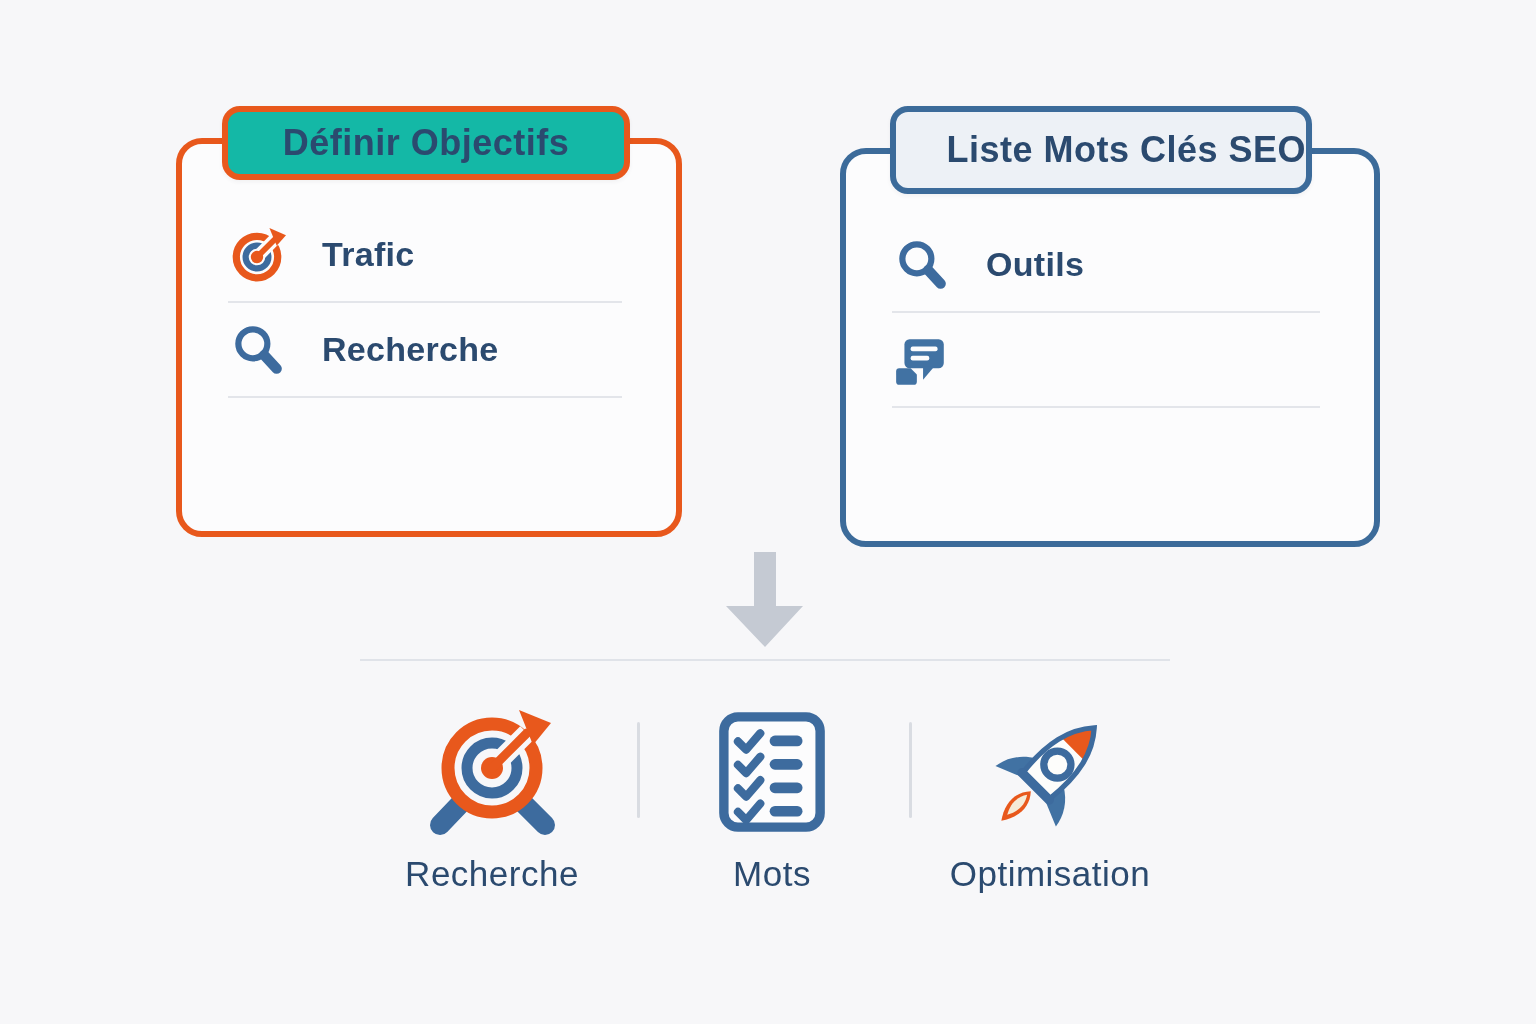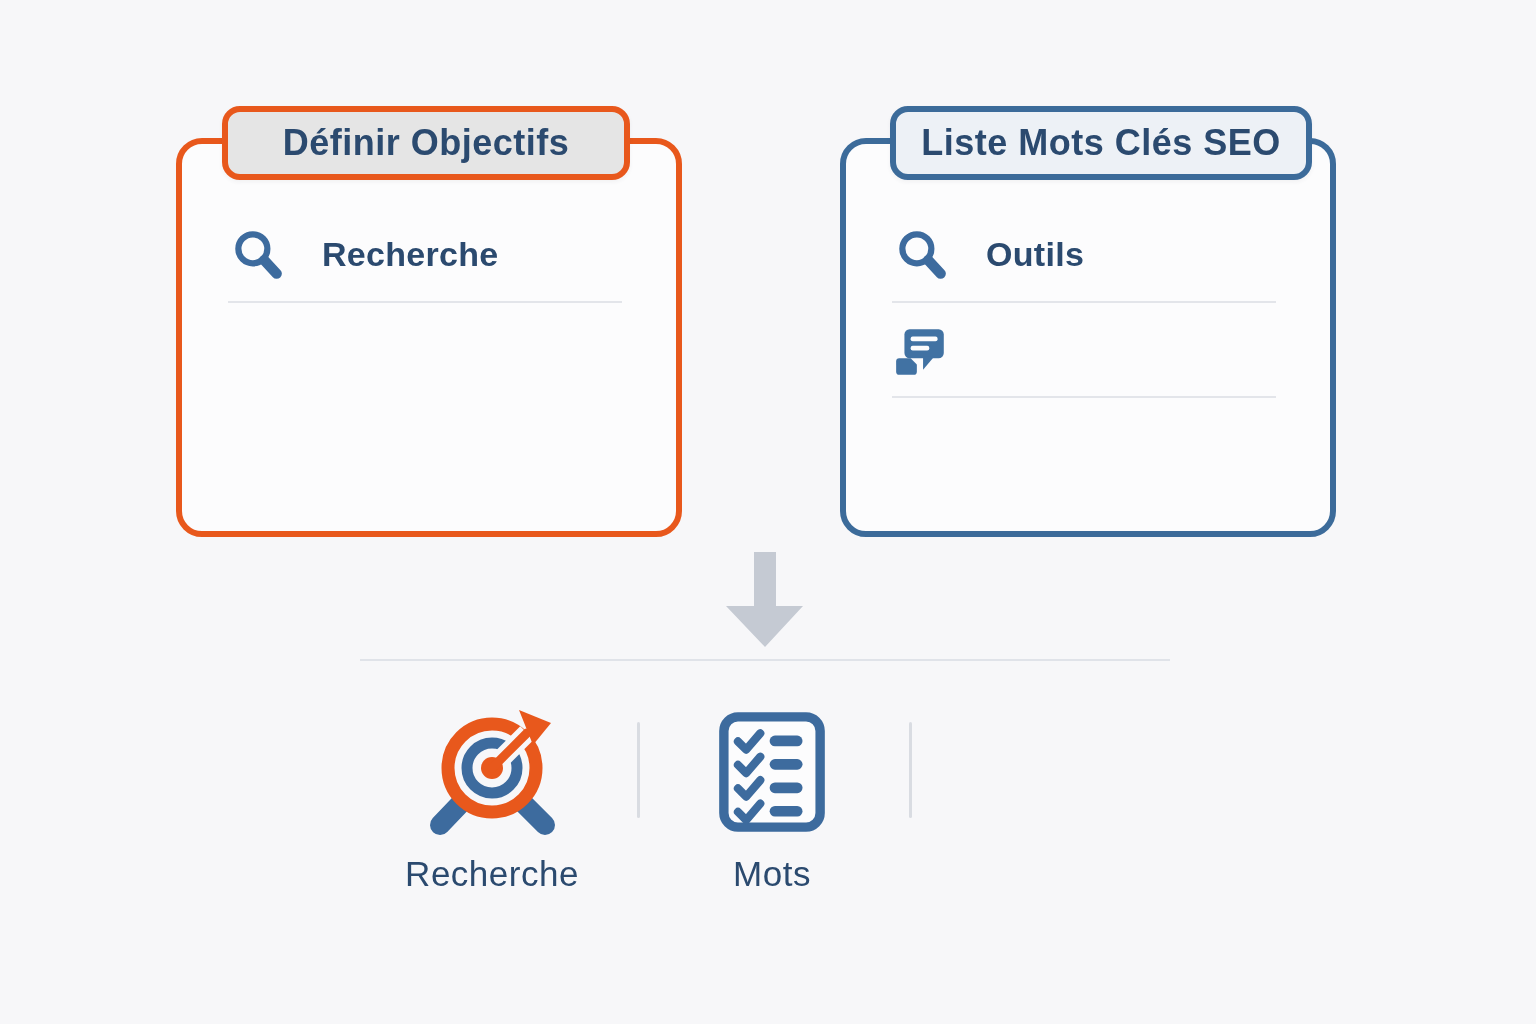--- a/index.html
+++ b/index.html
@@ -24,7 +24,7 @@
     font-size:36px;font-weight:700;letter-spacing:.5px;
     box-shadow:0 2px 4px rgba(60,70,90,.06);
   }
-  .card-badge.orange{border-color:#e8581c;background:#e5e5e5;}
+  .card-badge.orange{border-color:#e8581c;background:#14b8a6;}
   .card-badge.blue{border-color:#3c6b9a;background:#edf1f6;}
   .card-body{padding-top:64px;}
   .row{

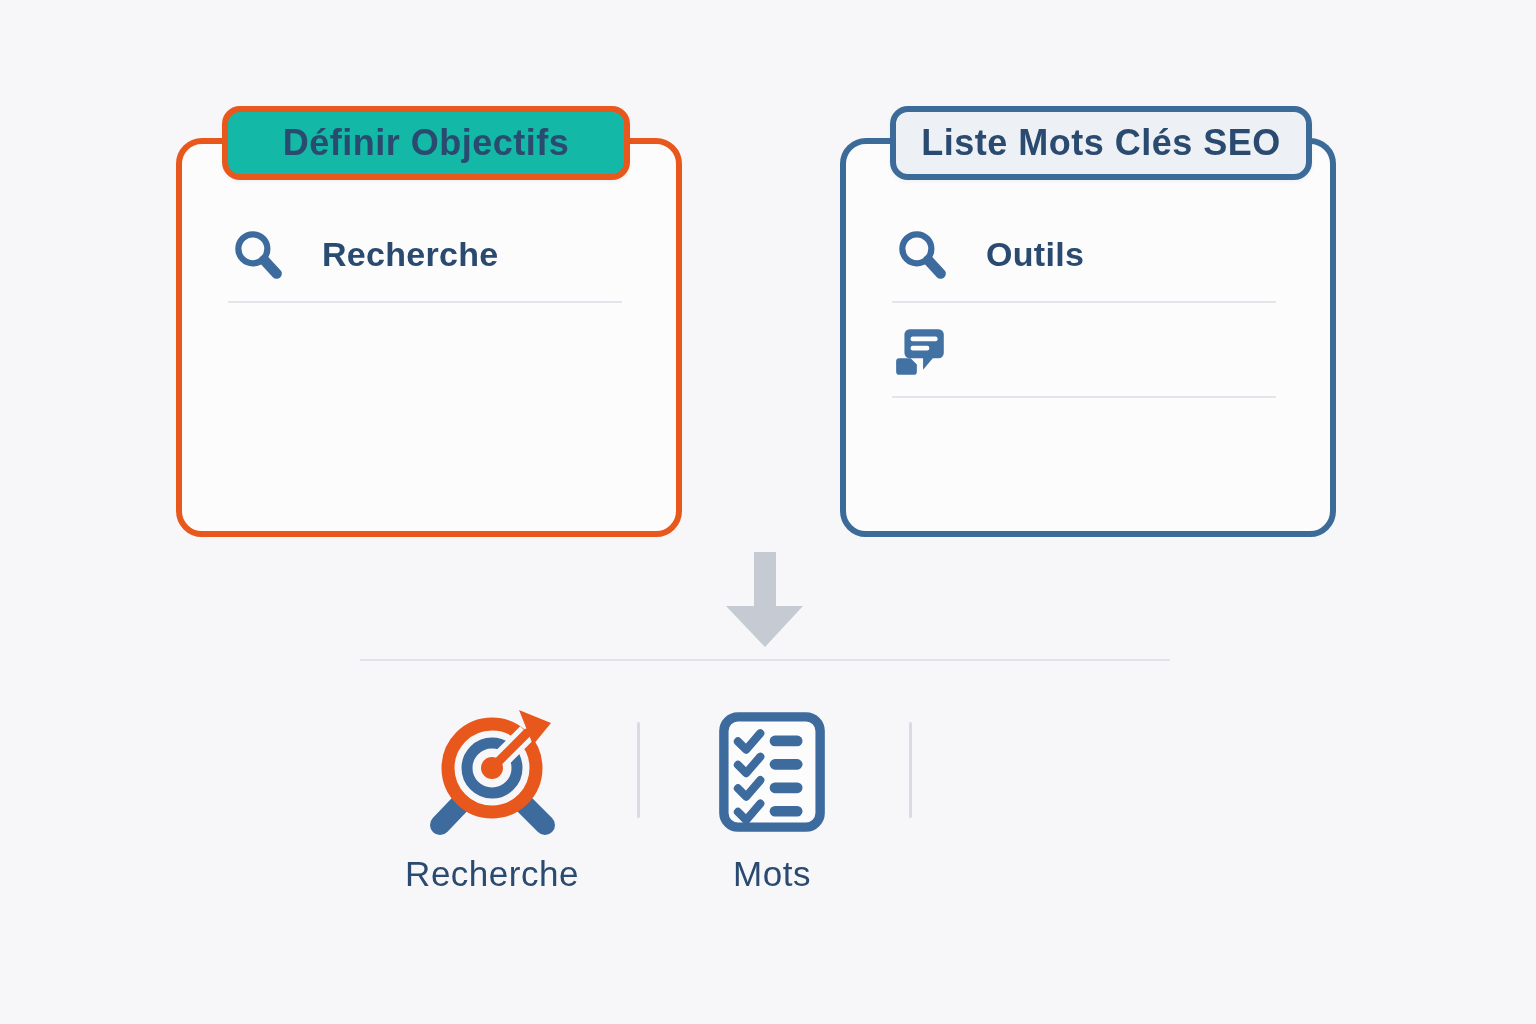--- a/index.html
+++ b/index.html
@@ -72,7 +72,7 @@
     </div>
   </div>
 
-  <div class="card-badge blue" style="left:890px;top:106px;width:422px;height:74px;">
+  <div class="card-badge blue" style="left:890px;top:106px;width:422px;height:88px;justify-content:flex-end;">
     <span>Liste Mots Clés SEO</span>
   </div>
   <div class="card blue" style="left:840px;top:138px;width:496px;height:399px;">

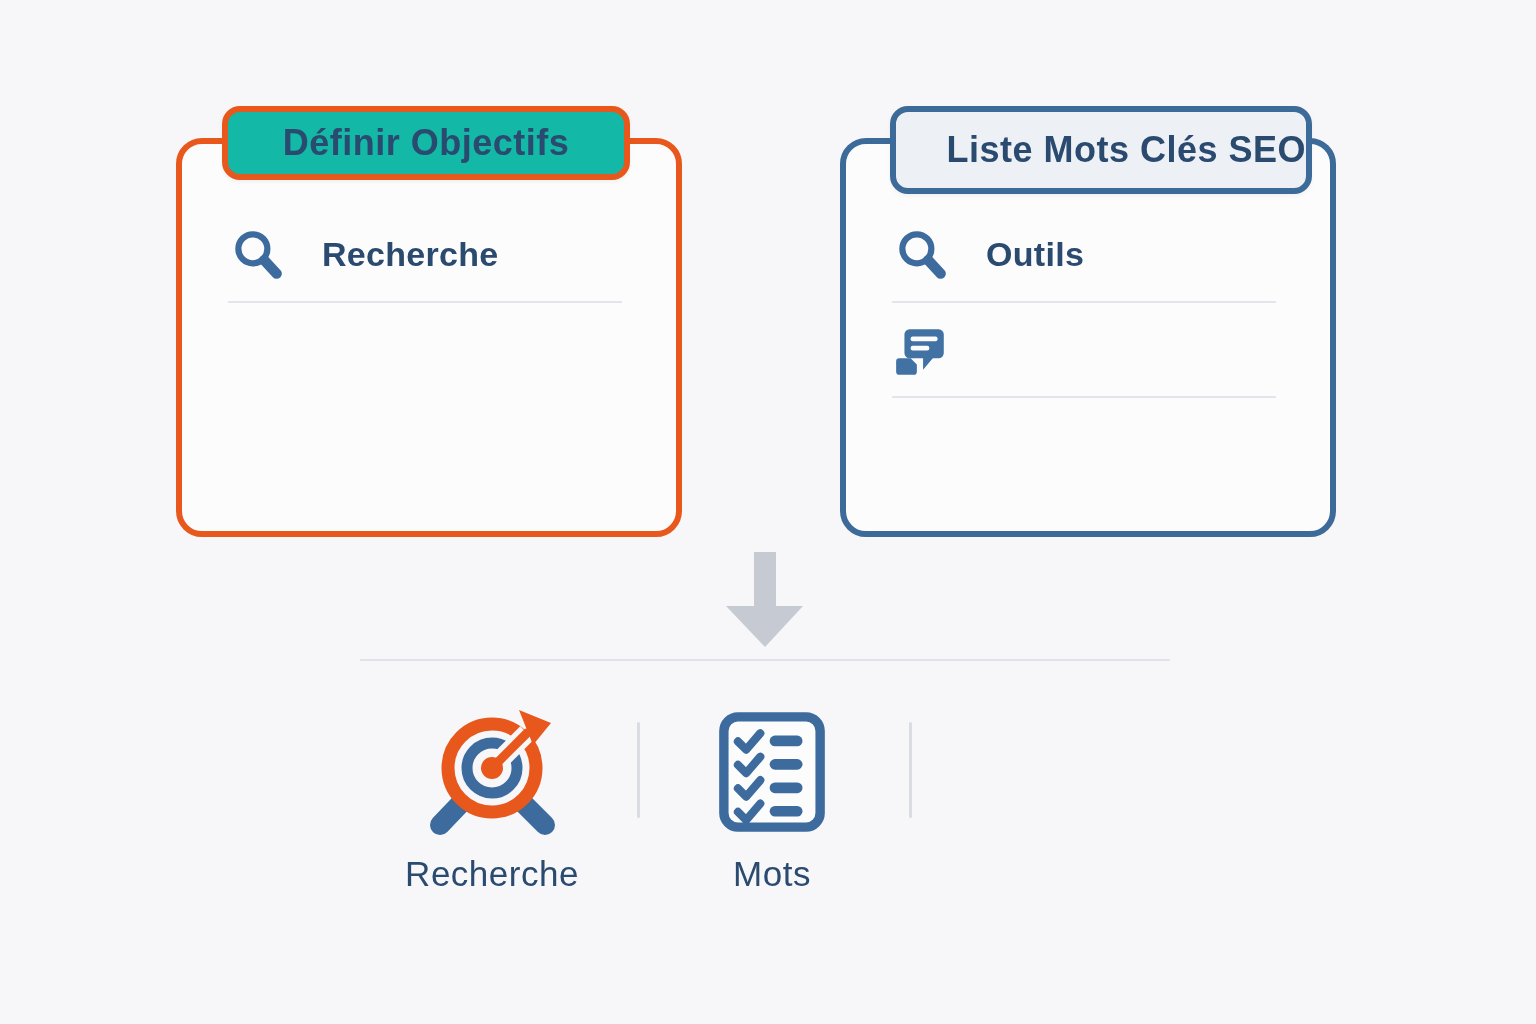--- a/index.html
+++ b/index.html
@@ -61,6 +61,17 @@
   </div>
   <div class="card orange" style="left:176px;top:138px;width:506px;height:399px;">
     <div class="card-body">
+      <div class="row">
+        <svg class="ic" viewBox="0 0 56 56">
+          <circle cx="28" cy="30" r="20" fill="none" stroke="#e8581c" stroke-width="7"></circle>
+          <circle cx="28" cy="30" r="11" fill="none" stroke="#3d6b9e" stroke-width="6"></circle>
+          <line x1="28" y1="30" x2="45" y2="13" stroke="#fcfcfd" stroke-width="12"></line>
+          <circle cx="28" cy="30" r="6" fill="#e8581c"></circle>
+          <line x1="28" y1="30" x2="45" y2="13" stroke="#e8581c" stroke-width="5.5" stroke-linecap="round"></line>
+          <polygon points="40,2 56,9 47,19" fill="#e8581c"></polygon>
+        </svg>
+        <span class="lbl">Trafic</span>
+      </div>
       <div class="row">
         <svg class="ic" viewBox="0 0 56 56">
           <circle cx="24" cy="22" r="14" fill="none" stroke="#3d6b9e" stroke-width="6"></circle>

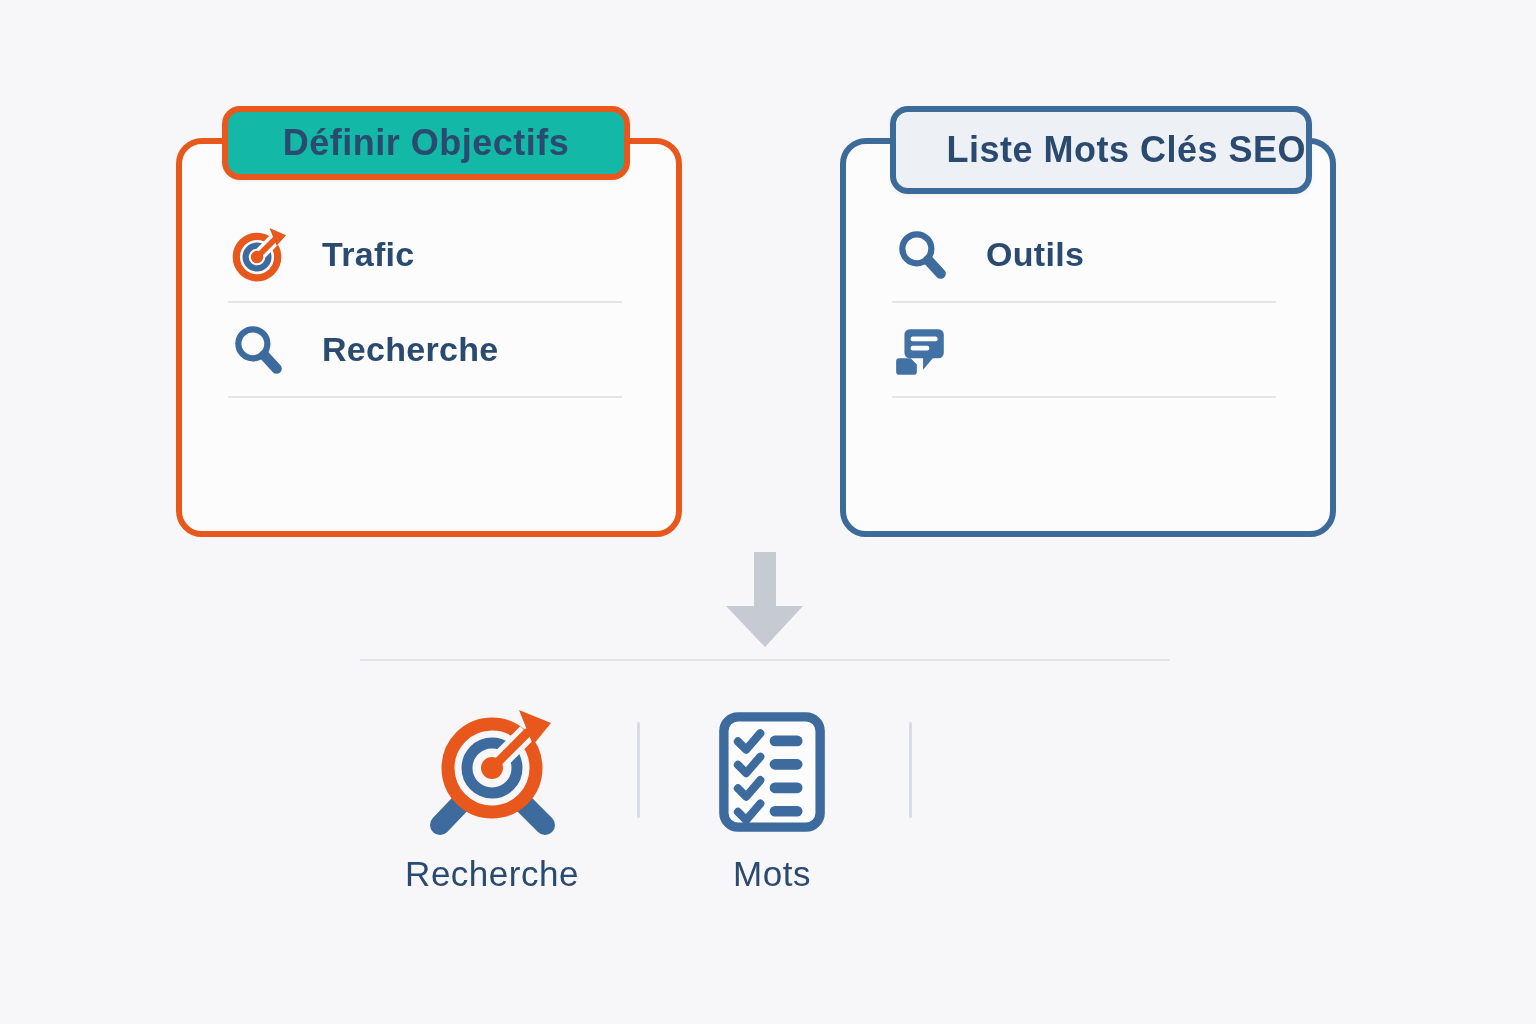--- a/index.html
+++ b/index.html
@@ -86,7 +86,7 @@
   <div class="card-badge blue" style="left:890px;top:106px;width:422px;height:88px;justify-content:flex-end;">
     <span>Liste Mots Clés SEO</span>
   </div>
-  <div class="card blue" style="left:840px;top:138px;width:496px;height:399px;">
+  <div class="card blue" style="left:840px;top:148px;width:540px;height:399px;">
     <div class="card-body">
       <div class="row">
         <svg class="ic" viewBox="0 0 56 56">

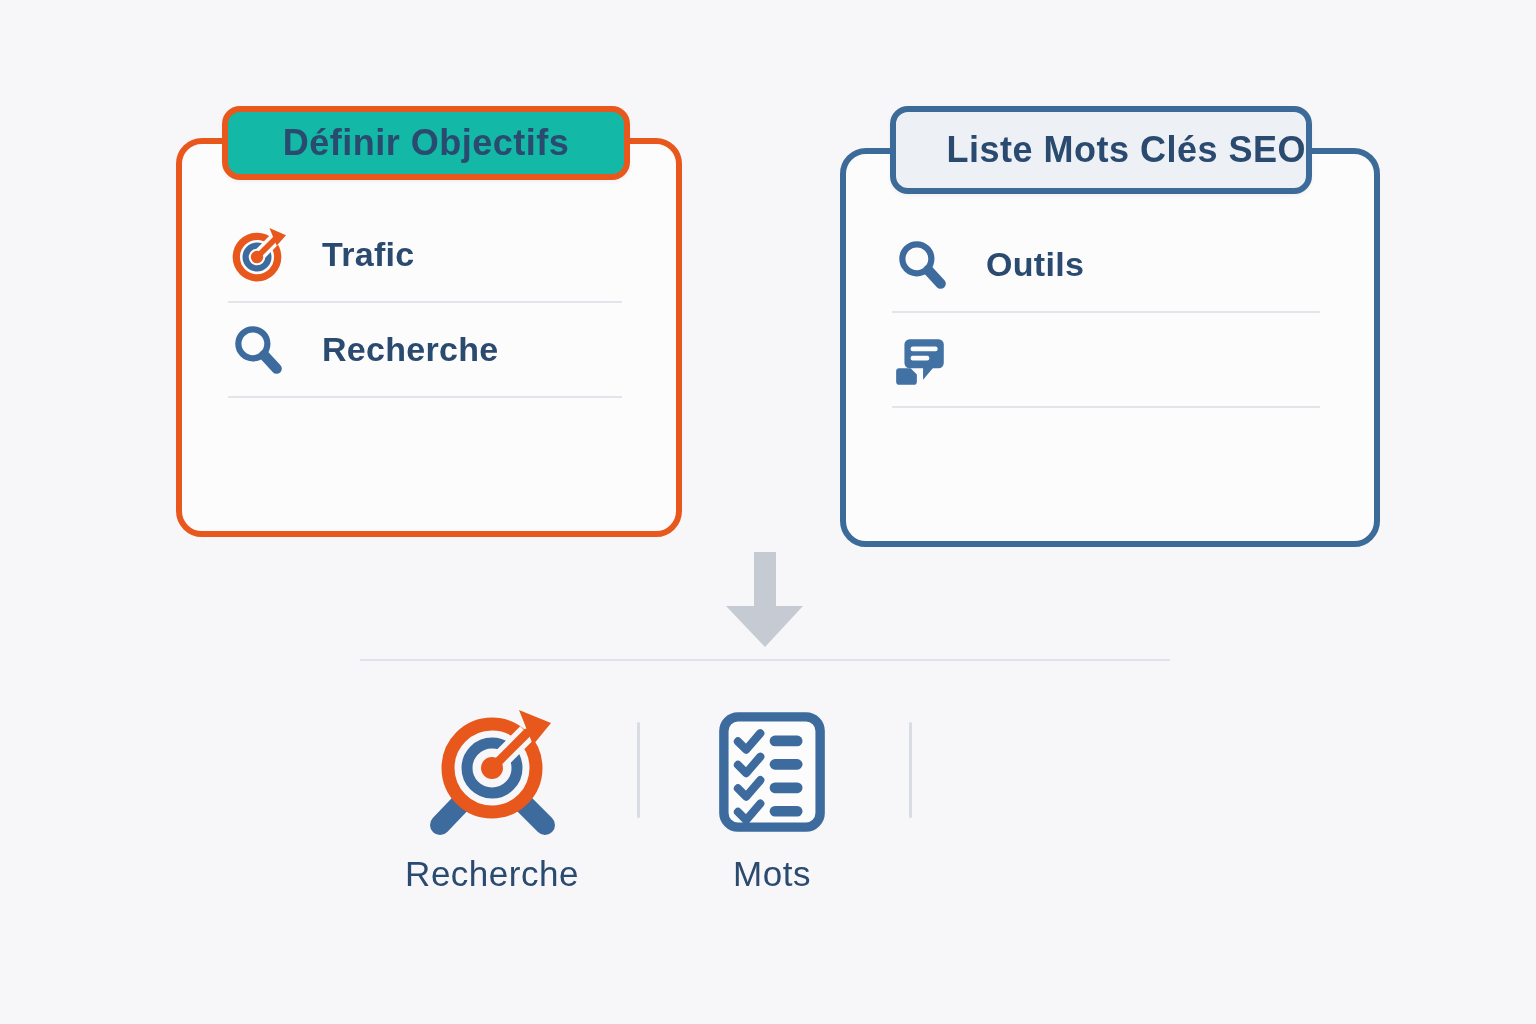--- a/index.html
+++ b/index.html
@@ -150,6 +150,24 @@
 
   <div class="vline v2"></div>
 
+  <div class="result r3">
+    <div class="icon-wrap">
+      <svg width="146" height="146" viewBox="0 0 140 140">
+        <g transform="rotate(45 70 70)">
+          <path d="M52,70 C38,78 31,90 29,103 L53,93 Z" fill="#4172a3"></path>
+          <path d="M88,70 C102,78 109,90 111,103 L87,93 Z" fill="#4172a3"></path>
+          <path d="M70,96 C81,108 79,123 70,136 C61,123 59,108 70,96 Z" fill="#e8581c"></path>
+          <path d="M70,101 C76,110 75,119 70,128 C65,119 64,110 70,101 Z" fill="#f5ebd8"></path>
+          <path d="M70,10 C86,28 92,52 88,88 L52,88 C48,52 54,28 70,10 Z" fill="#fdfdfb"></path>
+          <path d="M70,10 C79,20 84,30 86,39 L54,39 C56,30 61,20 70,10 Z" fill="#e8581c"></path>
+          <path d="M70,10 C86,28 92,52 88,88 L52,88 C48,52 54,28 70,10 Z" fill="none" stroke="#3d6b9e" stroke-width="5"></path>
+          <circle cx="70" cy="60" r="13" fill="#fdfdfb" stroke="#3d6b9e" stroke-width="7"></circle>
+          <rect x="47" y="85" width="46" height="9" rx="4.5" fill="#3d6b9e"></rect>
+        </g>
+      </svg>
+    </div>
+    <span class="rlbl">Optimisation</span>
+  </div>
 
 </div>
 

